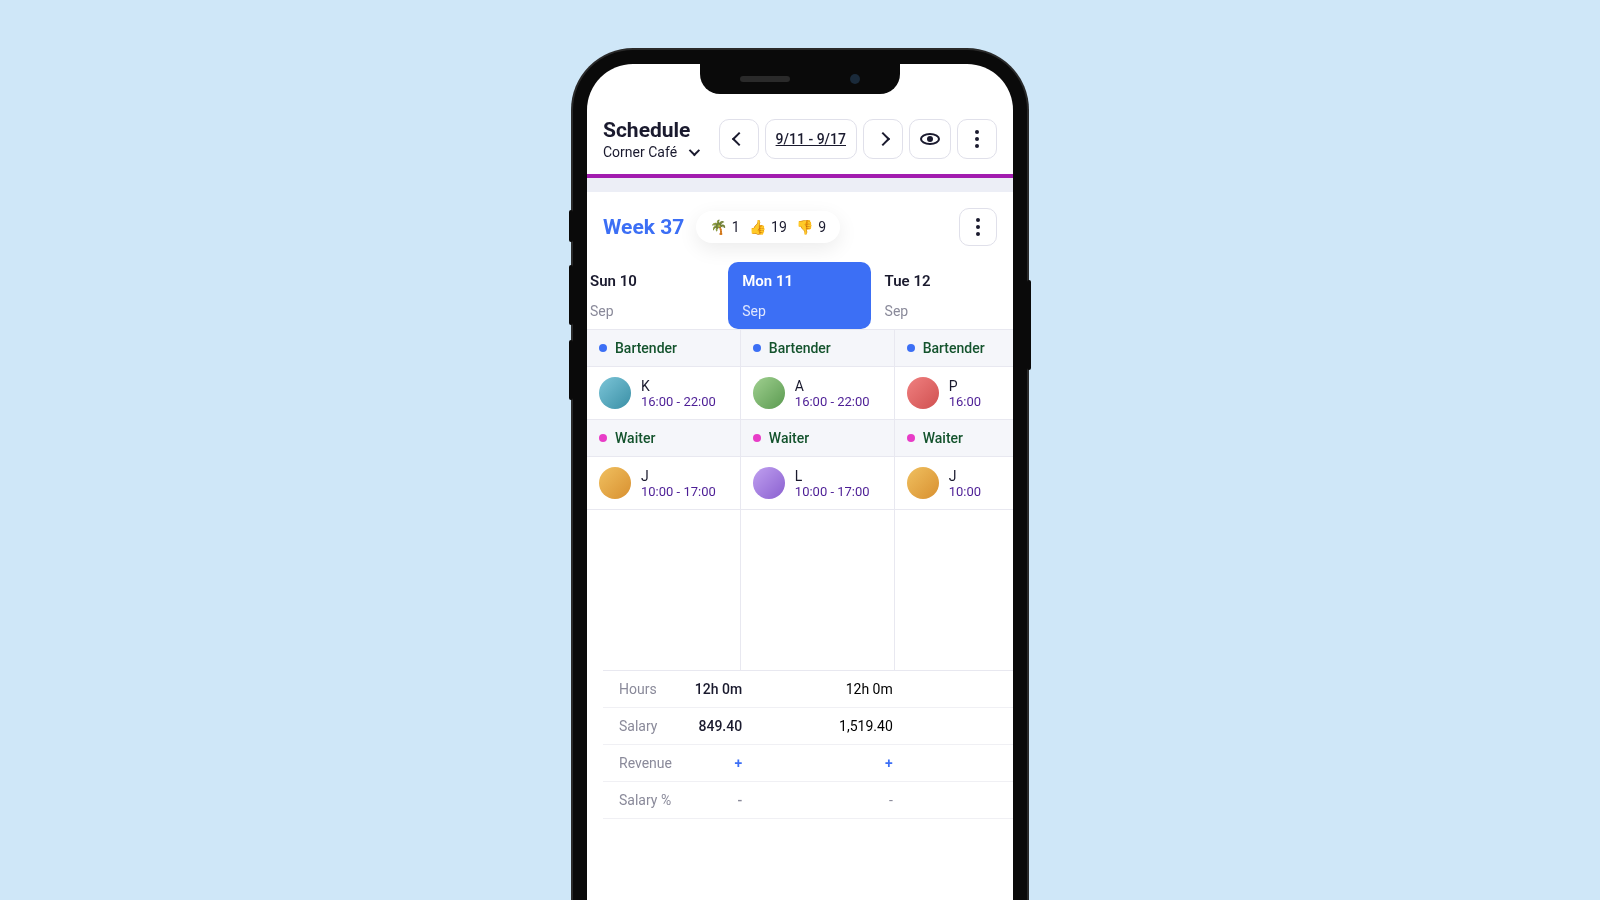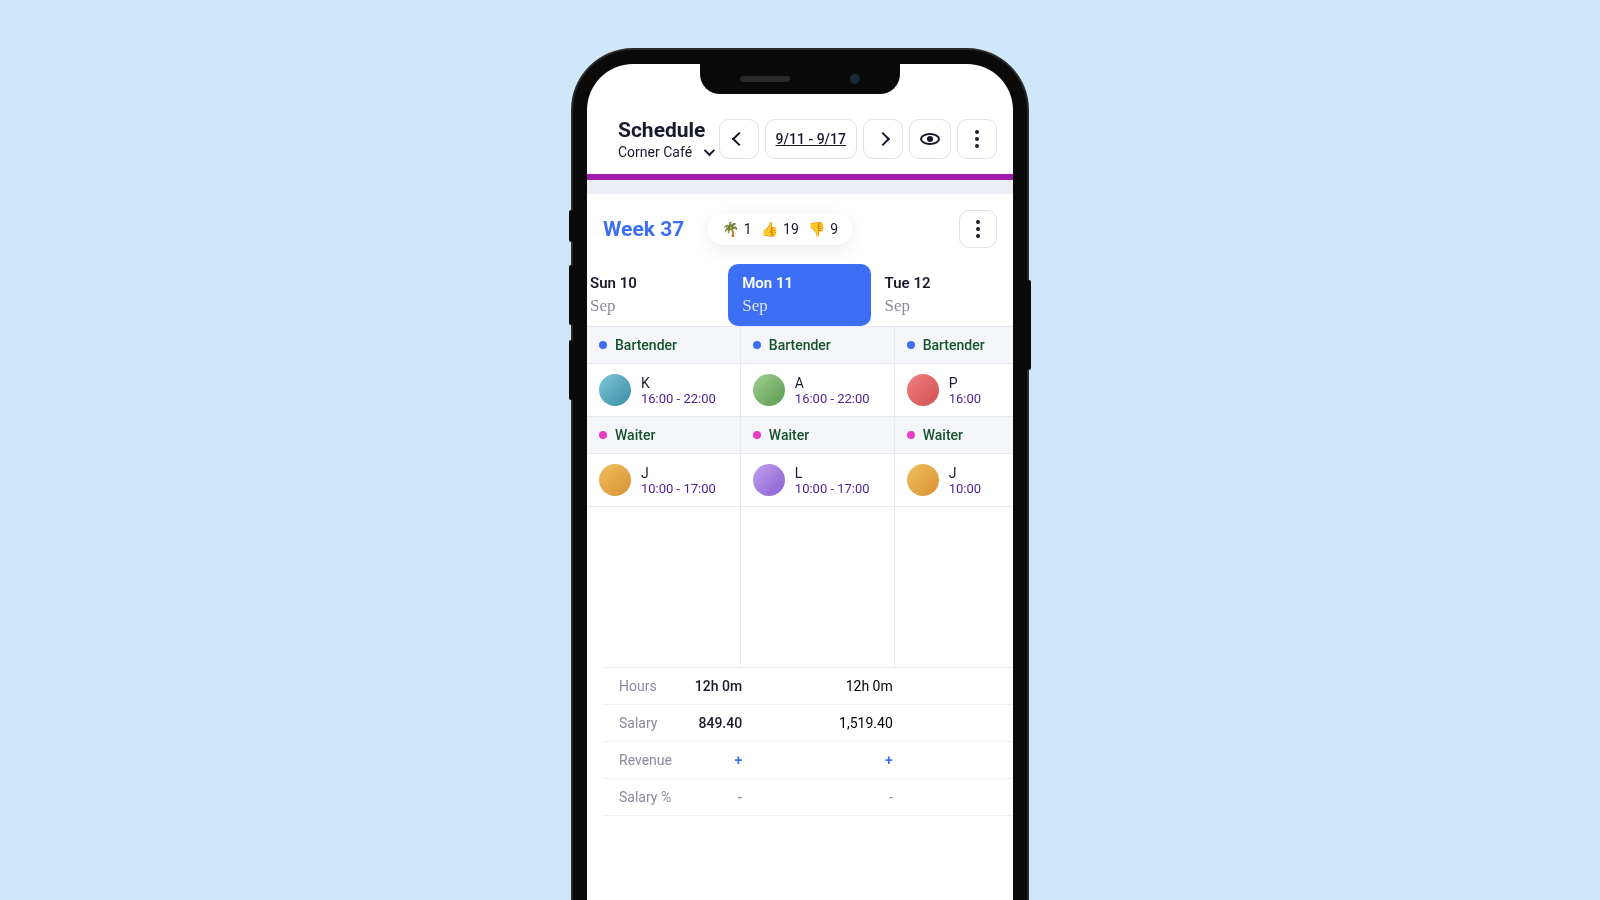--- a/index.html
+++ b/index.html
@@ -61,8 +61,8 @@
   .header {
     display: flex;
     align-items: center;
-    padding: 14px 16px 14px 31px;
-    border-bottom: 6px solid #a21caf;
+    padding: 14px 16px 14px 16px;
+    border-bottom: 4px solid #a21caf;
     gap: 6px;
   }
   .header-left { flex: 1; }

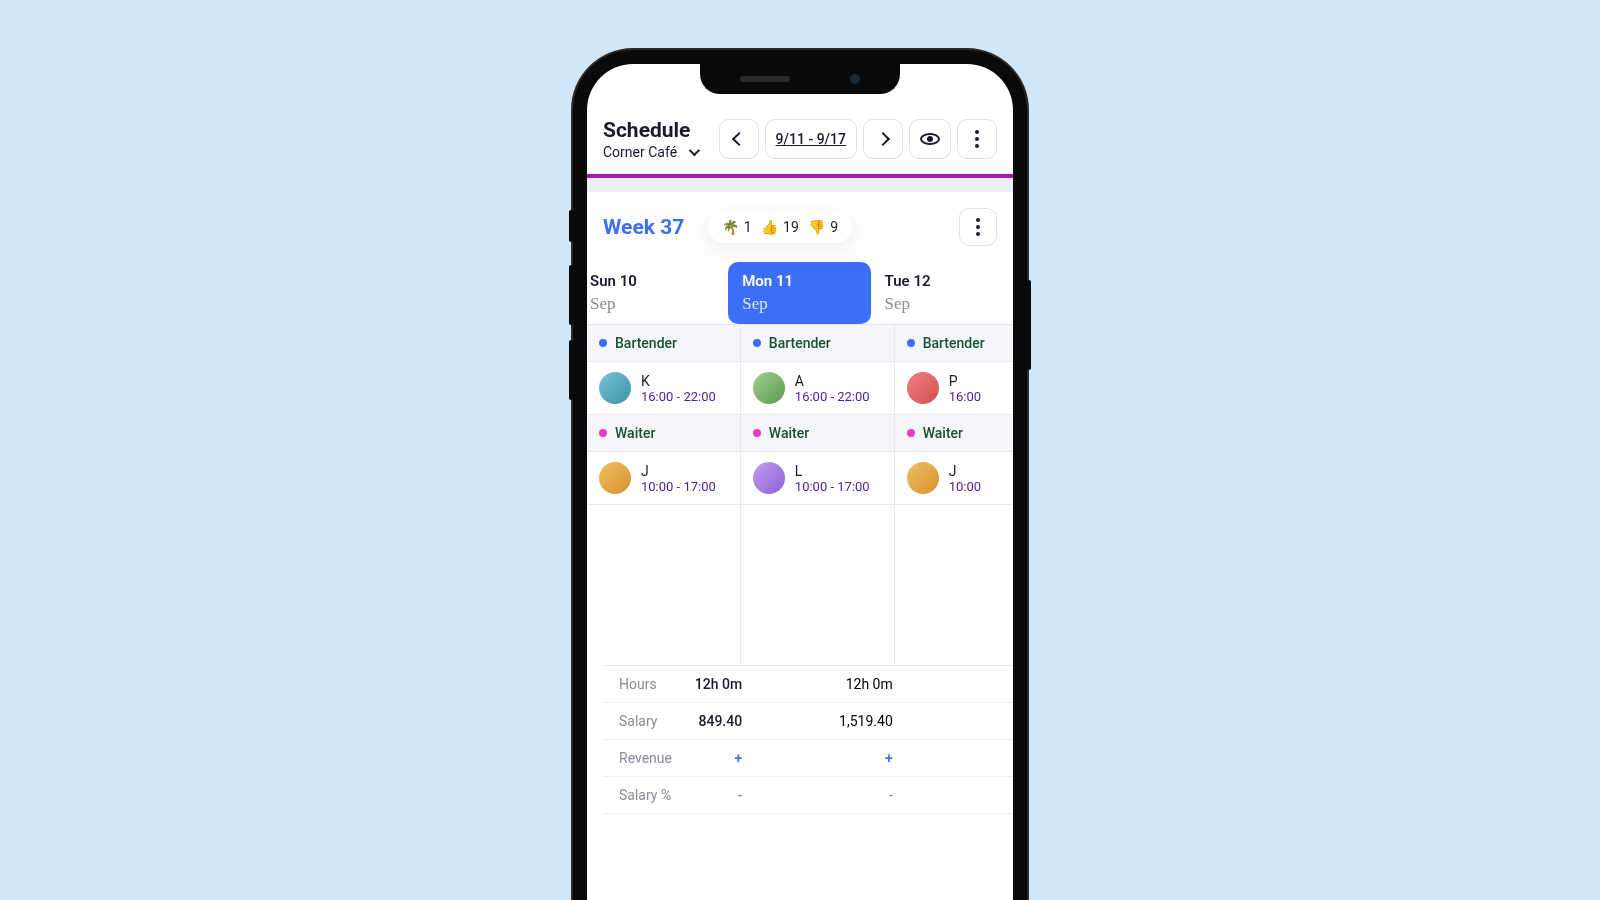--- a/index.html
+++ b/index.html
@@ -139,7 +139,7 @@
     display: flex;
     align-items: center;
     padding: 16px 16px;
-    gap: 24px;
+    gap: 12px;
   }
   .week-title {
     font-size: 21px;

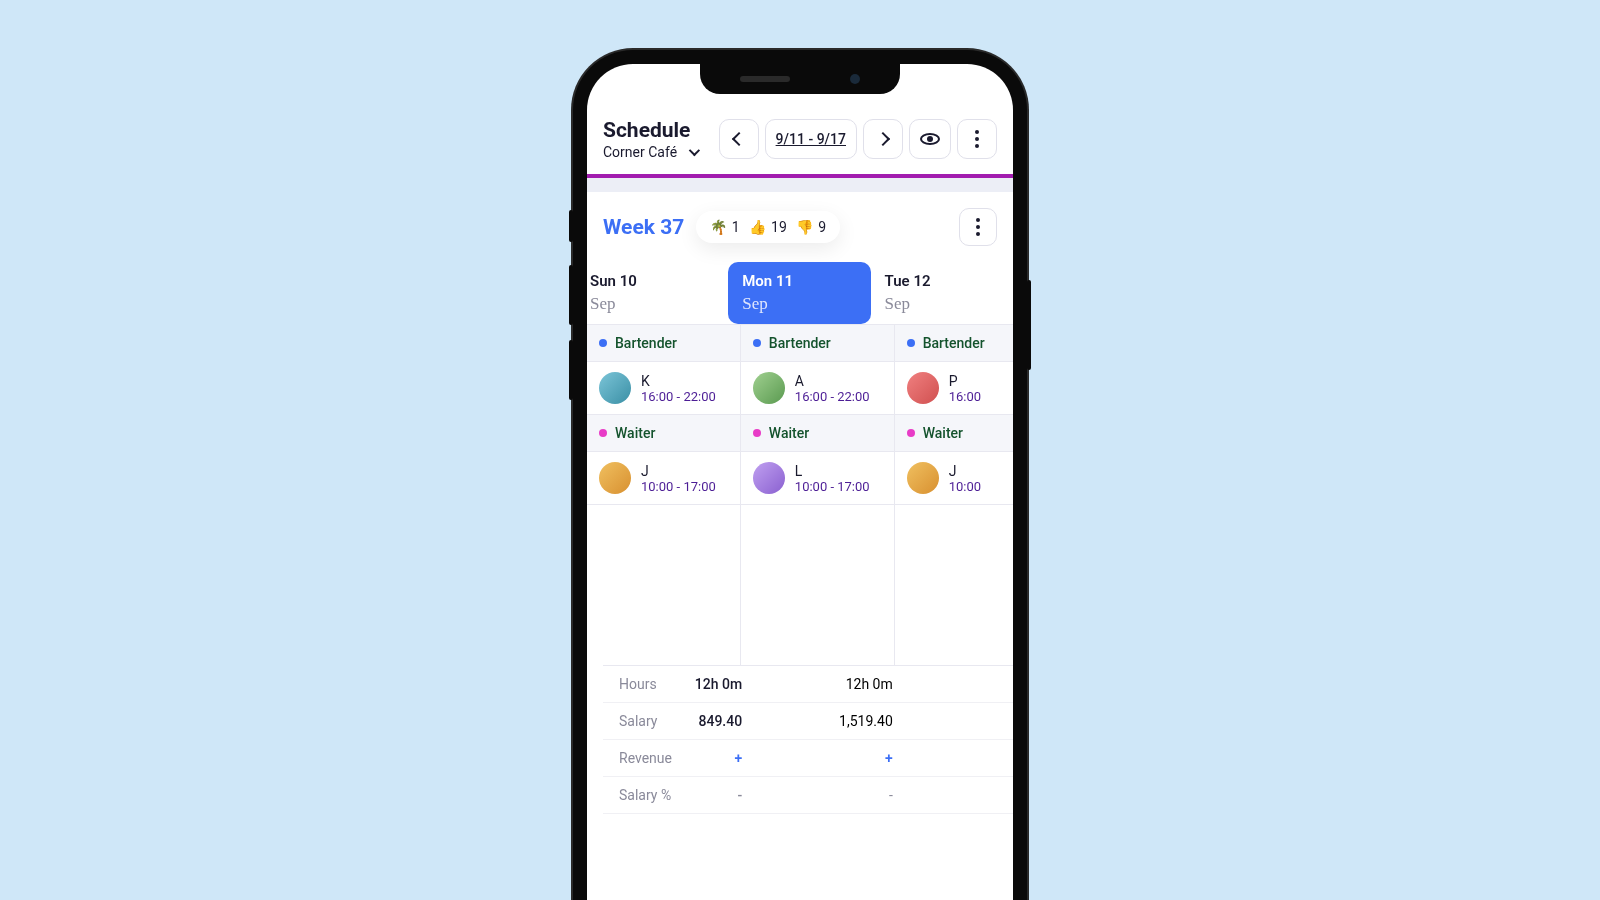--- a/index.html
+++ b/index.html
@@ -184,7 +184,7 @@
   }
   .day-name { font-size: 15px; font-weight: 600; color: #1a1a2e; }
   .day-tab-active .day-name { color: #fff; }
-  .day-month { font-size: 17px; color: #8a8a9a; margin-top: 4px; font-family: Liberation Serif, serif; }
+  .day-month { font-size: 14px; color: #8a8a9a; margin-top: 13px; }
   .day-tab-active .day-month { color: #dfe6fd; }
   .schedule-cols {
     display: flex;

